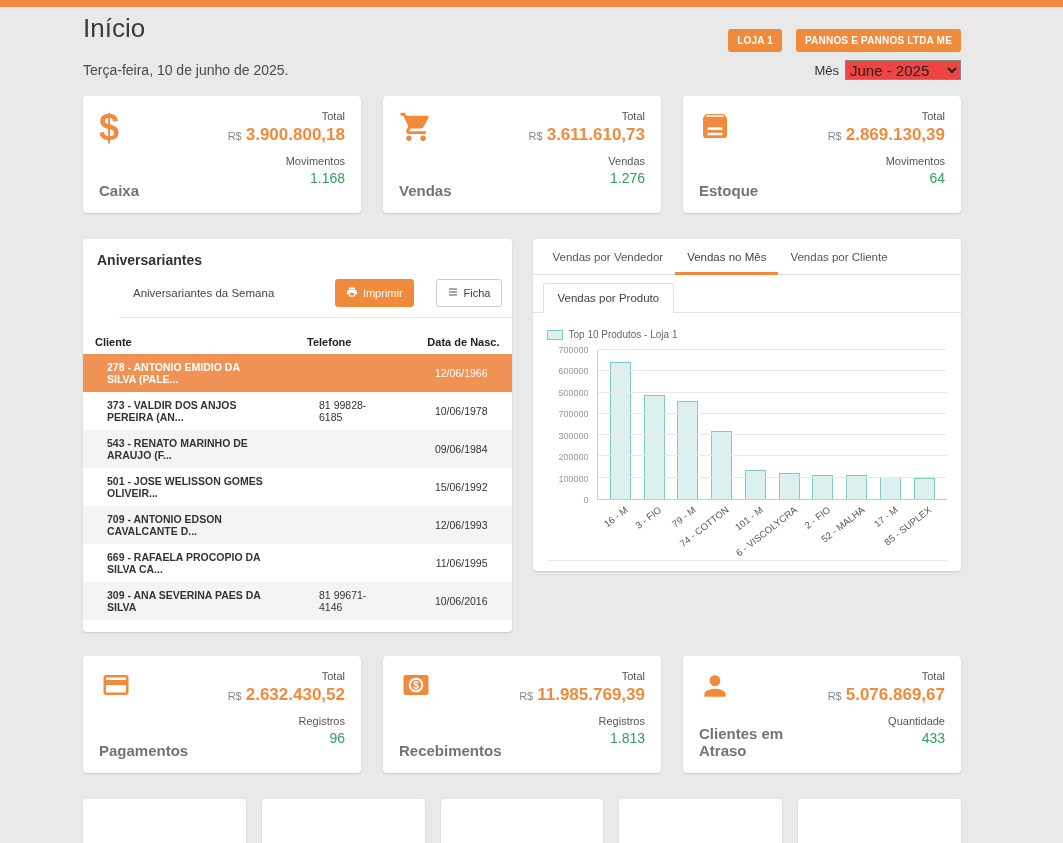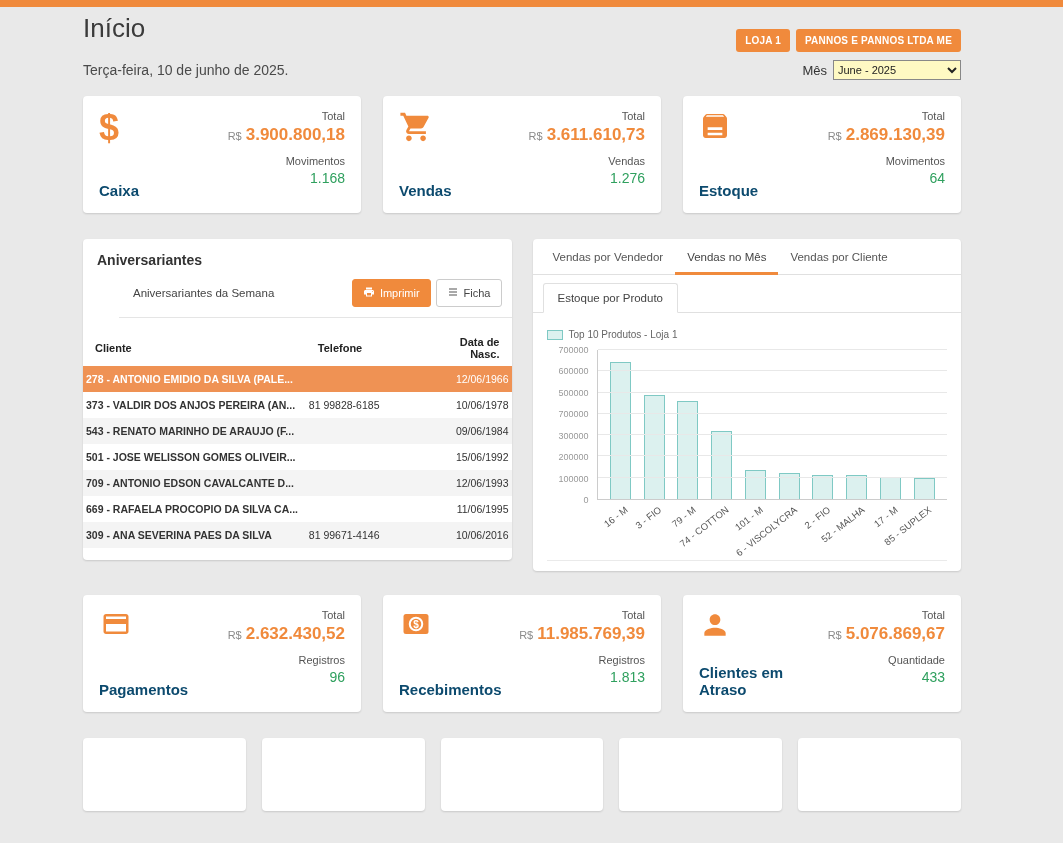--- a/index.html
+++ b/index.html
@@ -24,7 +24,7 @@
   
   .header-row{display:flex;justify-content:space-between;align-items:flex-start;}
   h1{font-size:26px;font-weight:400;color:#3b3b3b;margin:0 0 16px;}
-  .header-buttons{display:flex;gap:6px;margin-top:16px;padding-left:39px;}
+  .header-buttons{display:flex;gap:14px;margin-top:16px;padding-left:39px;}
   .pill-btn{
     background:var(--accent);color:#fff;border:none;border-radius:3px;
     font-size:10px;font-weight:bold;padding:6px 9px;letter-spacing:.2px;

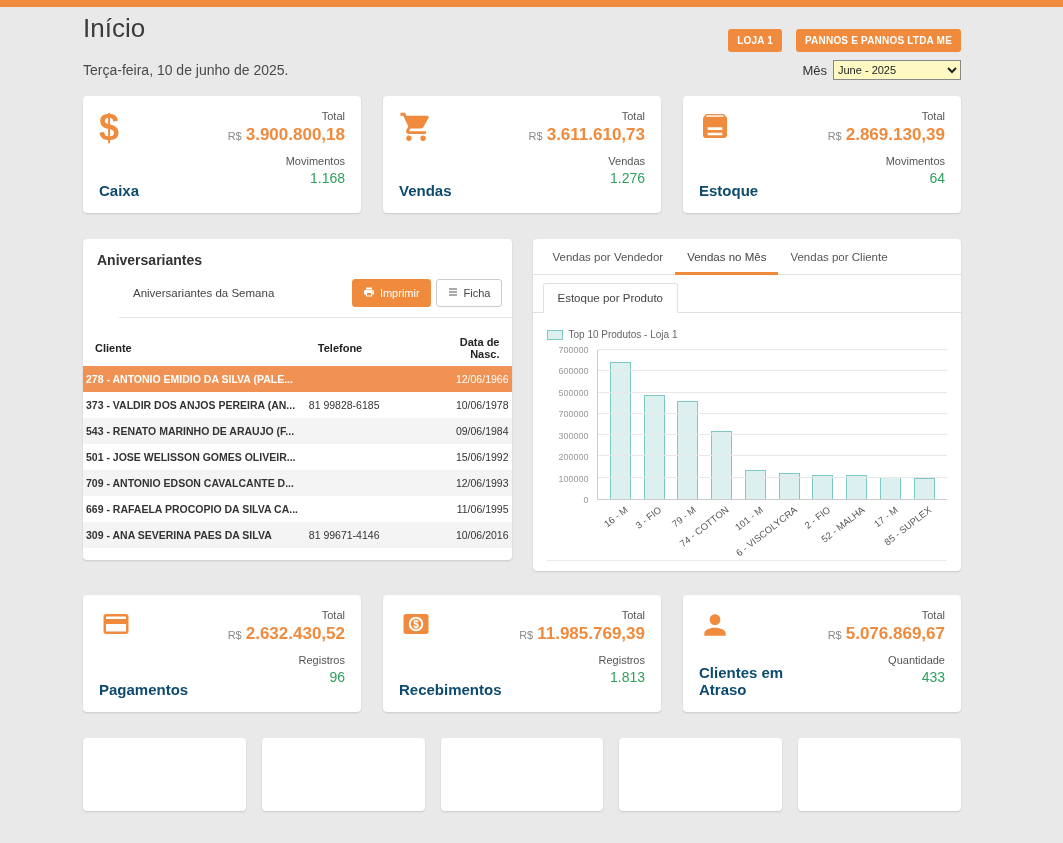--- a/index.html
+++ b/index.html
@@ -34,7 +34,7 @@
   .date-text{font-size:14px;color:#4a4a4a;}
   .month-picker{display:flex;align-items:center;gap:6px;font-size:13px;color:#333;}
   .month-picker select{
-    font-size:11px;width:128px;height:20px;border:1px solid #888;background:#fef9c3;
+    font-size:15px;width:116px;height:20px;border:1px solid #888;background:#ef4444;
     font-family:inherit;color:#222;
   }
 

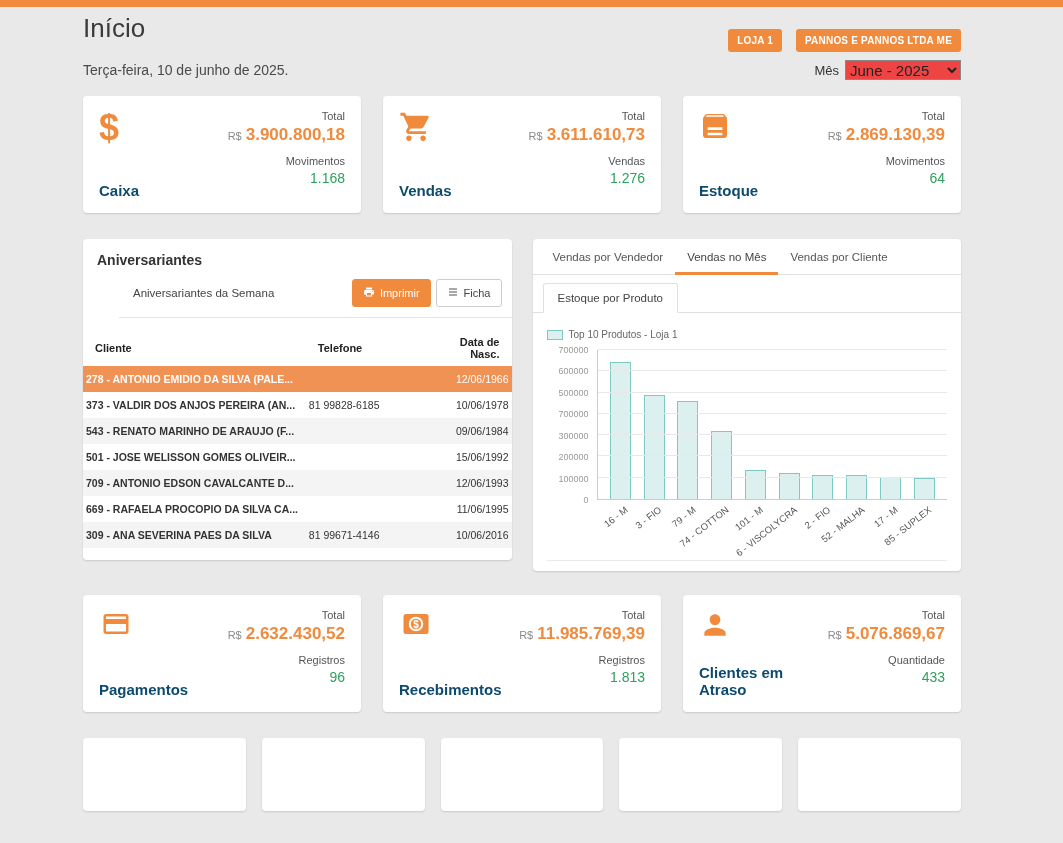--- a/index.html
+++ b/index.html
@@ -48,7 +48,7 @@
   .stat-icon{color:var(--accent);line-height:1;}
   .stat-icon svg{display:block;}
   .stat-icon.dollar{font-size:36px;font-weight:bold;}
-  .stat-name{font-size:15px;font-weight:bold;color:#0c4a6e;}
+  .stat-name{font-size:15px;font-weight:bold;color:#737373;}
   .stat-right{text-align:right;display:flex;flex-direction:column;gap:3px;}
   .lbl{font-size:11px;color:#555;}
   .lbl.mt{margin-top:7px;}

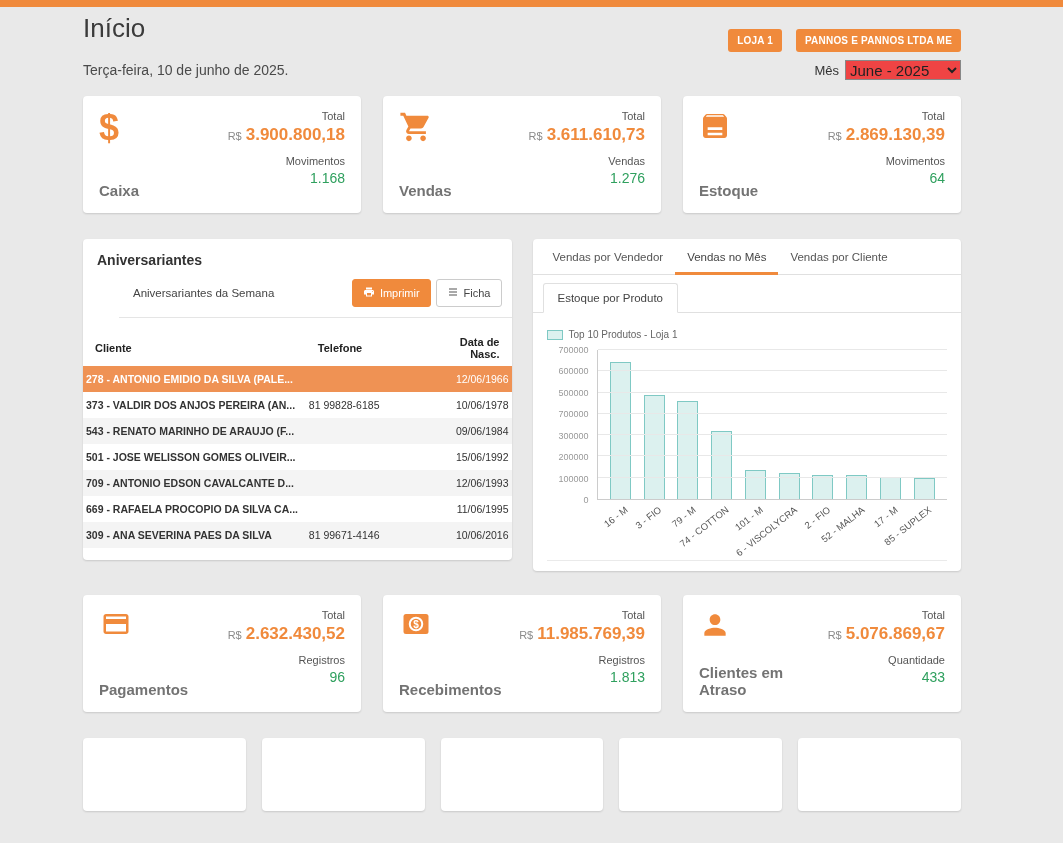--- a/index.html
+++ b/index.html
@@ -62,7 +62,7 @@
   .panel-title{font-size:14px;font-weight:bold;color:#333;padding:13px 14px 9px;}
   .sub-row{display:flex;justify-content:space-between;align-items:center;padding:2px 10px 10px 14px;border-bottom:1px solid #e5e5e5;margin-left:36px;}
   .sub-title{font-size:11.5px;color:#444;}
-  .btn-group{display:flex;gap:5px;}
+  .btn-group{display:flex;gap:22px;}
   .btn-orange{background:var(--accent);color:#fff;border:1px solid var(--accent);font-size:11px;padding:6px 10px;border-radius:3px;display:inline-flex;gap:5px;align-items:center;font-family:inherit;cursor:pointer;}
   .btn-light{background:#fff;color:#444;border:1px solid #ccc;font-size:11px;padding:6px 10px;border-radius:3px;display:inline-flex;gap:5px;align-items:center;font-family:inherit;cursor:pointer;}
 

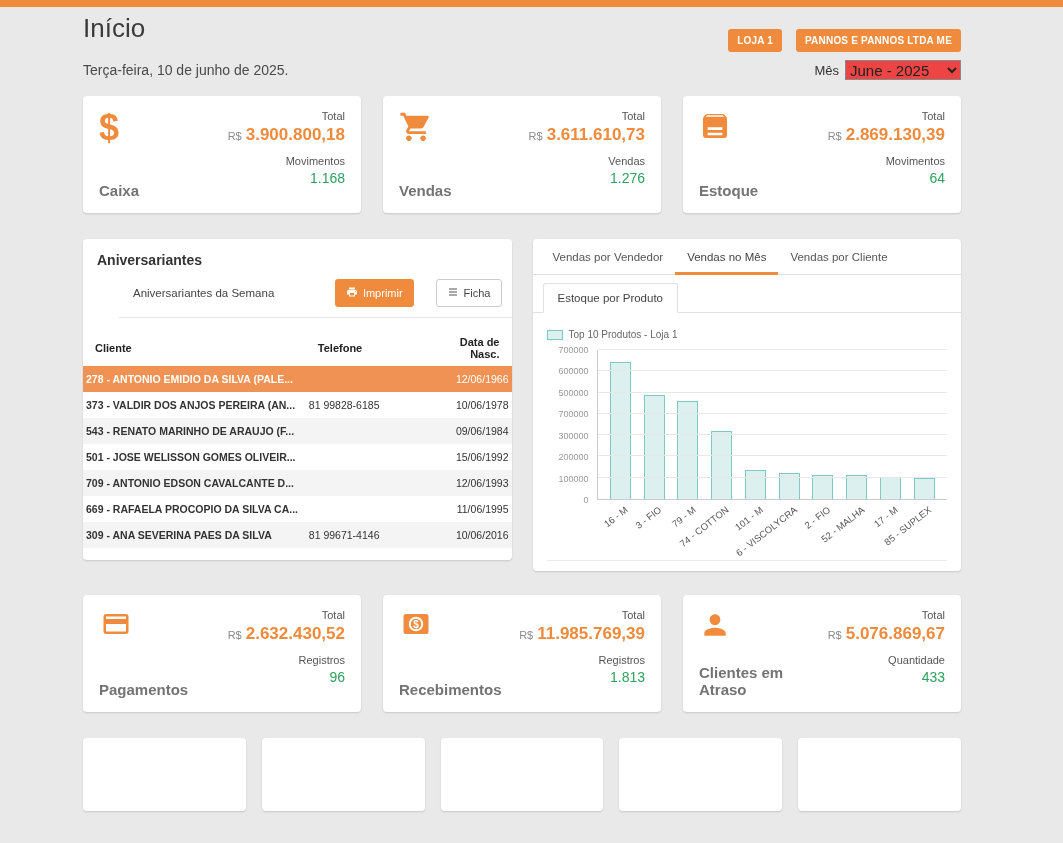--- a/index.html
+++ b/index.html
@@ -259,7 +259,7 @@
         <div class="tab">Vendas por Cliente</div>
       </div>
       <div class="subtabs">
-        <div class="subtab active">Estoque por Produto</div>
+        <div class="subtab active">Vendas por Produto</div>
       </div>
       <div class="tab-content">
         <div class="legend">

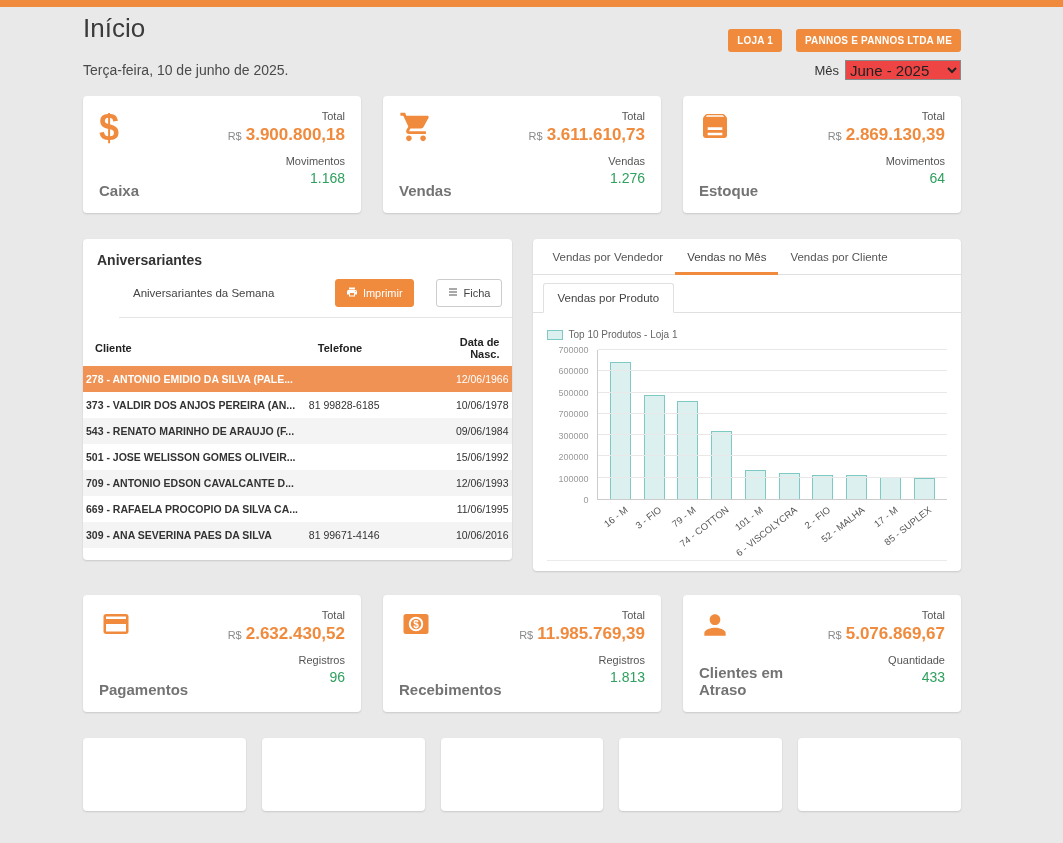--- a/index.html
+++ b/index.html
@@ -69,7 +69,7 @@
   table{width:100%;border-collapse:collapse;margin-top:12px;}
   th{font-size:11px;color:#222;padding:6px 12px;text-align:left;}
   th.col-nasc{text-align:right;}
-  td{font-size:10.5px;color:#333;padding:7px 3px;}
+  td{font-size:10.5px;color:#333;padding:7px 24px;}
   td.cliente{font-weight:bold;width:52%;}
   td.telefone{width:28%;}
   td.nasc{width:20%;text-align:right;}

